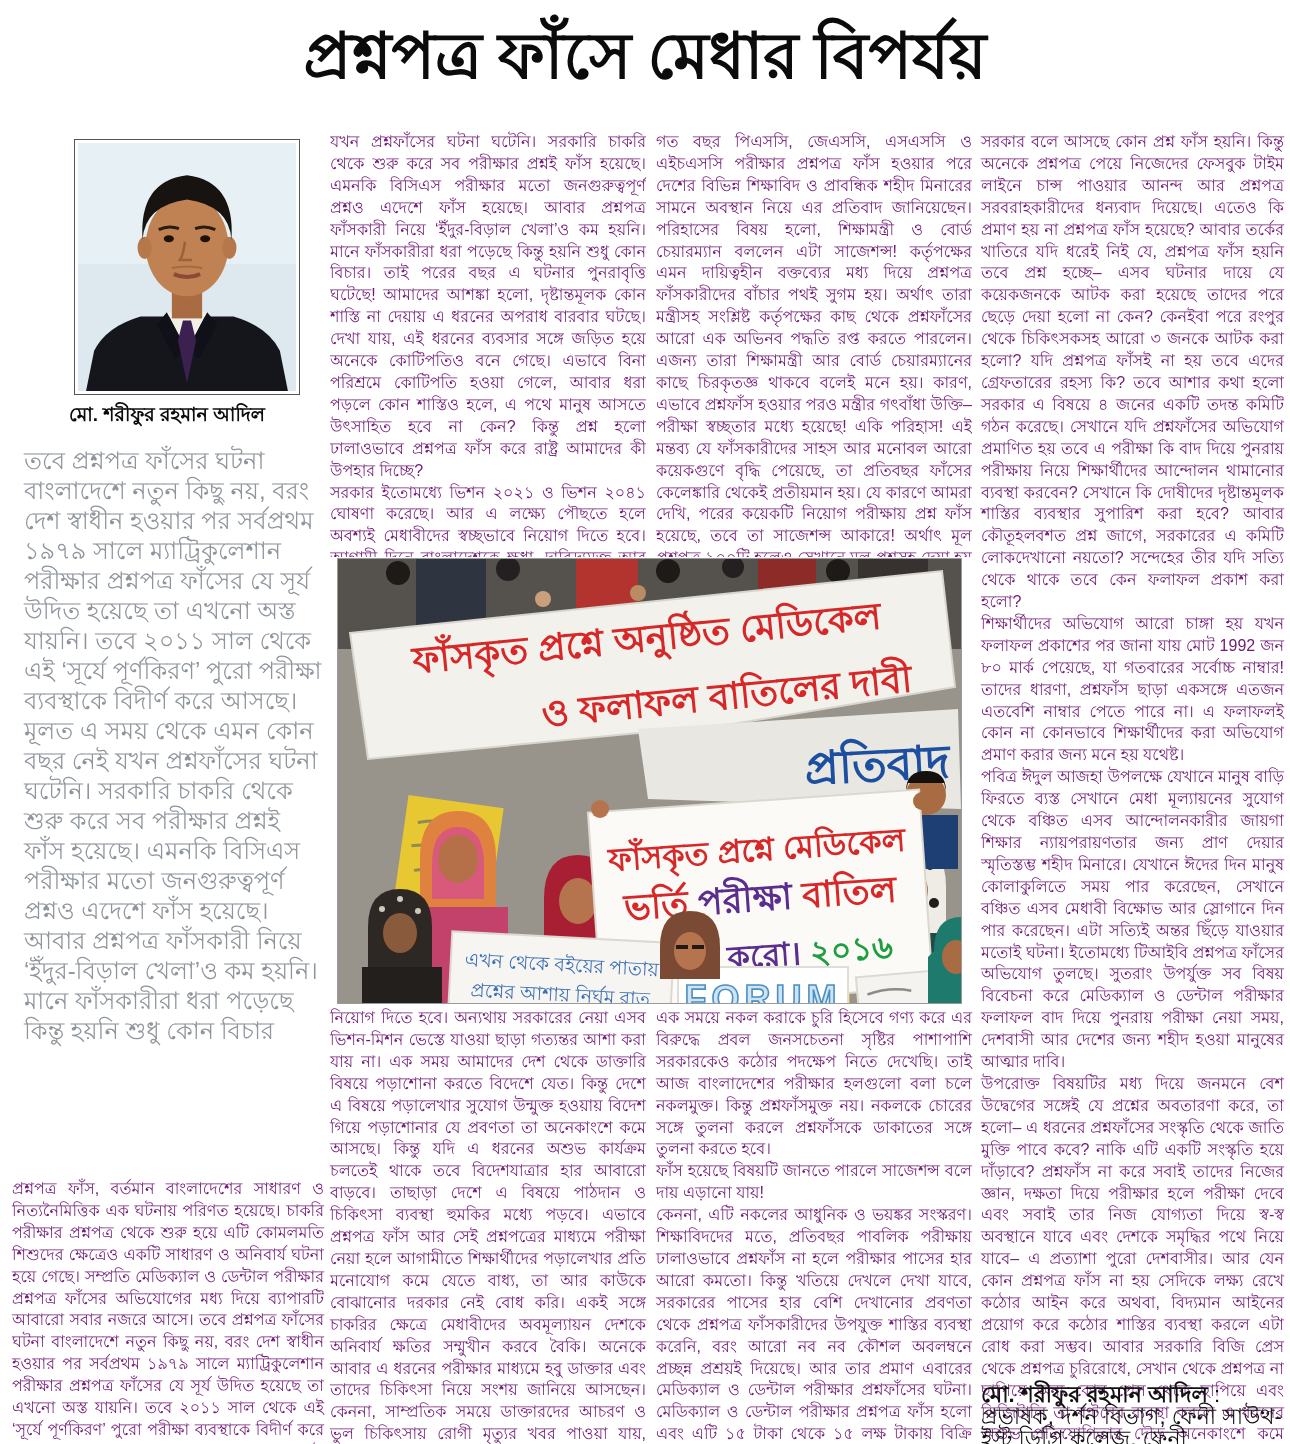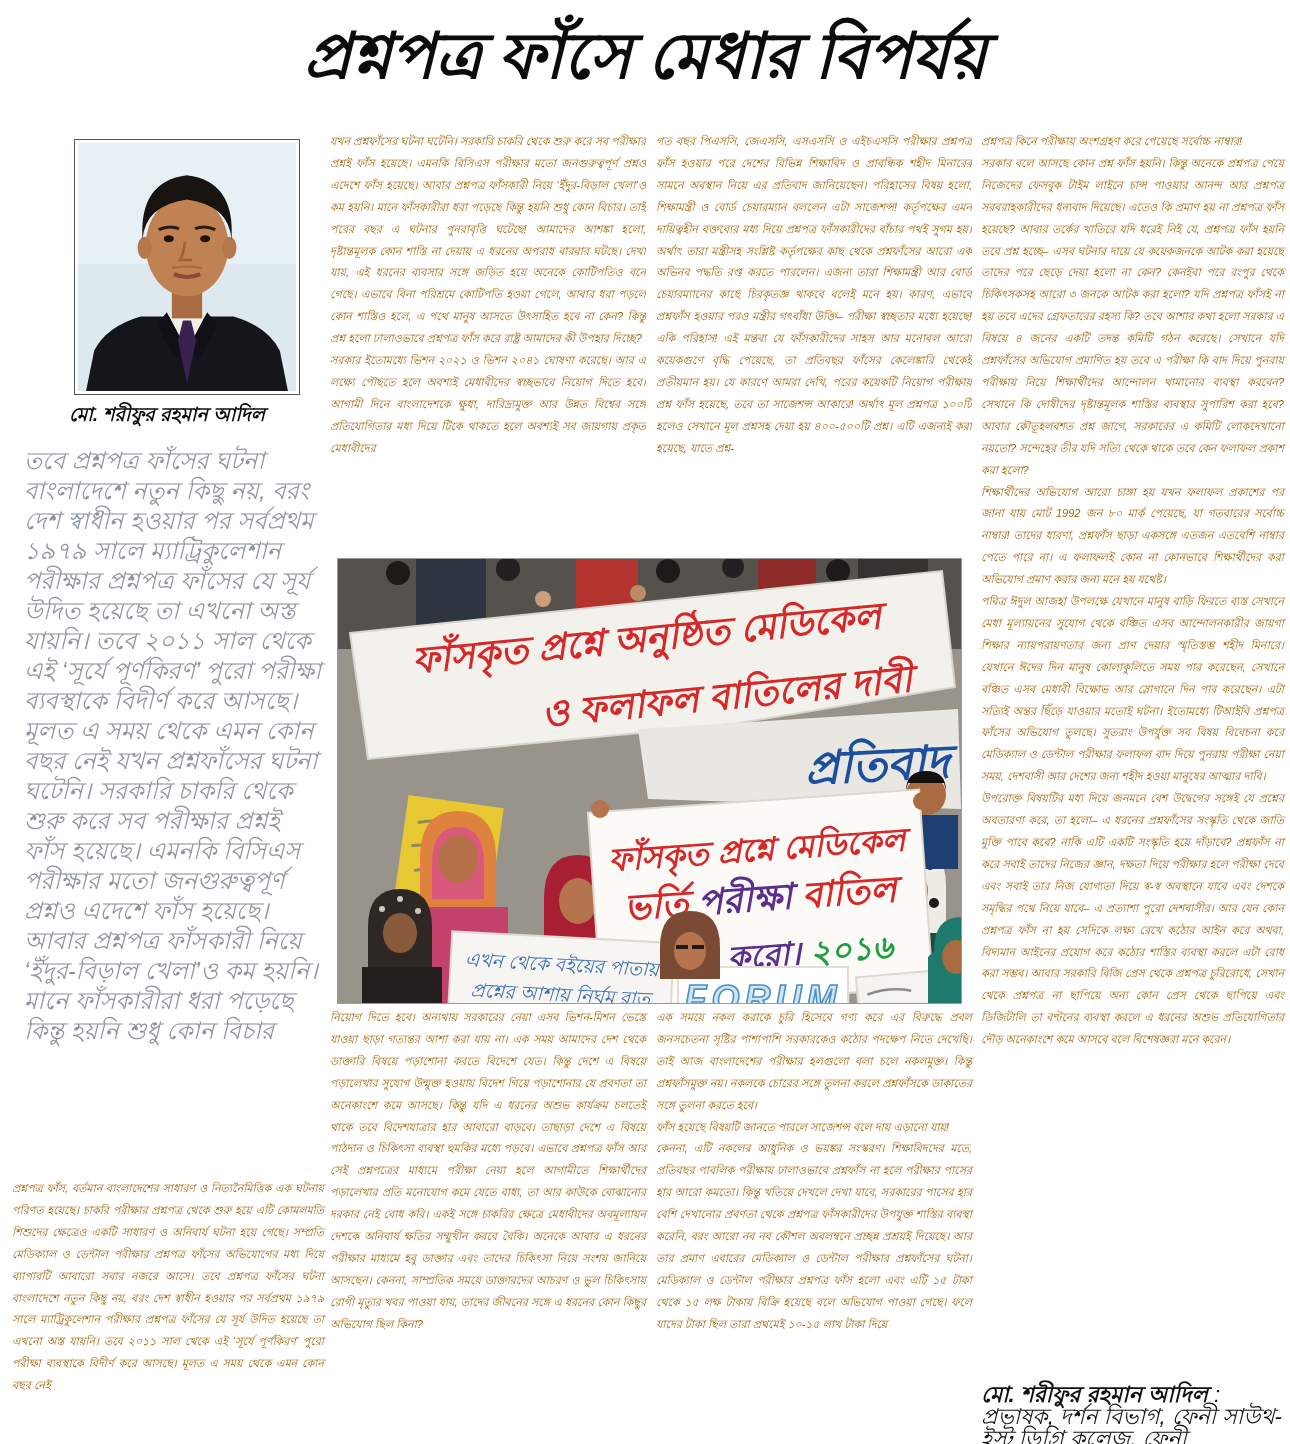--- a/index.html
+++ b/index.html
@@ -4,7 +4,7 @@
 <style>
   html,body{margin:0;padding:0;background:#ffffff;}
   .page{position:relative;width:1290px;height:1444px;background:#ffffff;overflow:hidden;
-        font-family:"Liberation Sans",sans-serif;color:#111;font-style:italic;}
+        font-family:"Liberation Sans",sans-serif;color:#111;}
   .headline{position:absolute;top:12px;left:0;width:100%;text-align:center;
             font-family:"Liberation Serif",serif;font-size:64px;font-weight:bold;color:#0b0b0b;margin:0;line-height:1.4;}
   .photo-frame{position:absolute;left:74px;top:139px;width:226px;height:256px;

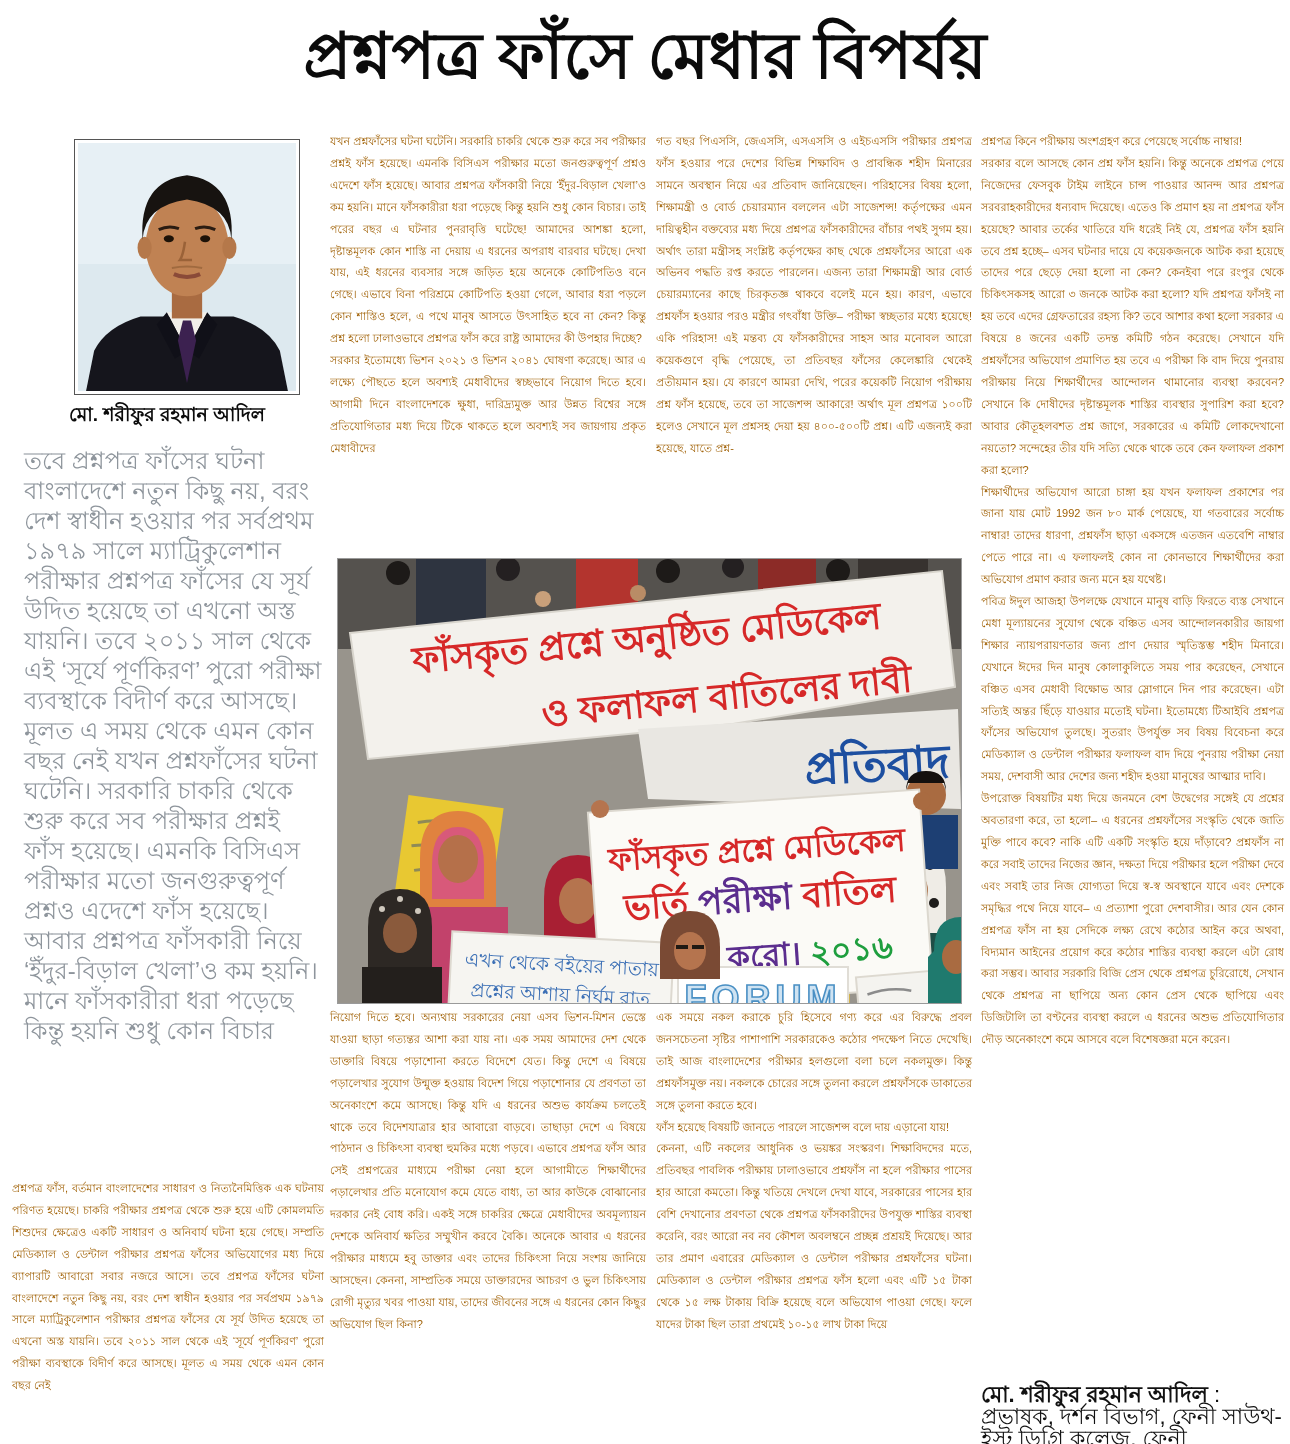--- a/index.html
+++ b/index.html
@@ -14,7 +14,7 @@
                   font-size:19px;font-weight:bold;color:#0b0b0b;}
   .pullquote{position:absolute;left:24px;top:446px;width:302px;
              font-size:24px;line-height:30px;color:#8e959c;text-align:left;}
-  .body-block{position:absolute;font-size:11px;line-height:21.9px;text-align:justify;color:#a16207;}
+  .body-block{position:absolute;font-size:16px;line-height:21.9px;text-align:justify;color:#701a75;}
   .body-block p{margin:0;}
   .col1-body{left:12px;top:1178px;width:312px;}
   .col2-top{left:330px;top:131px;width:316px;height:426px;overflow:hidden;}

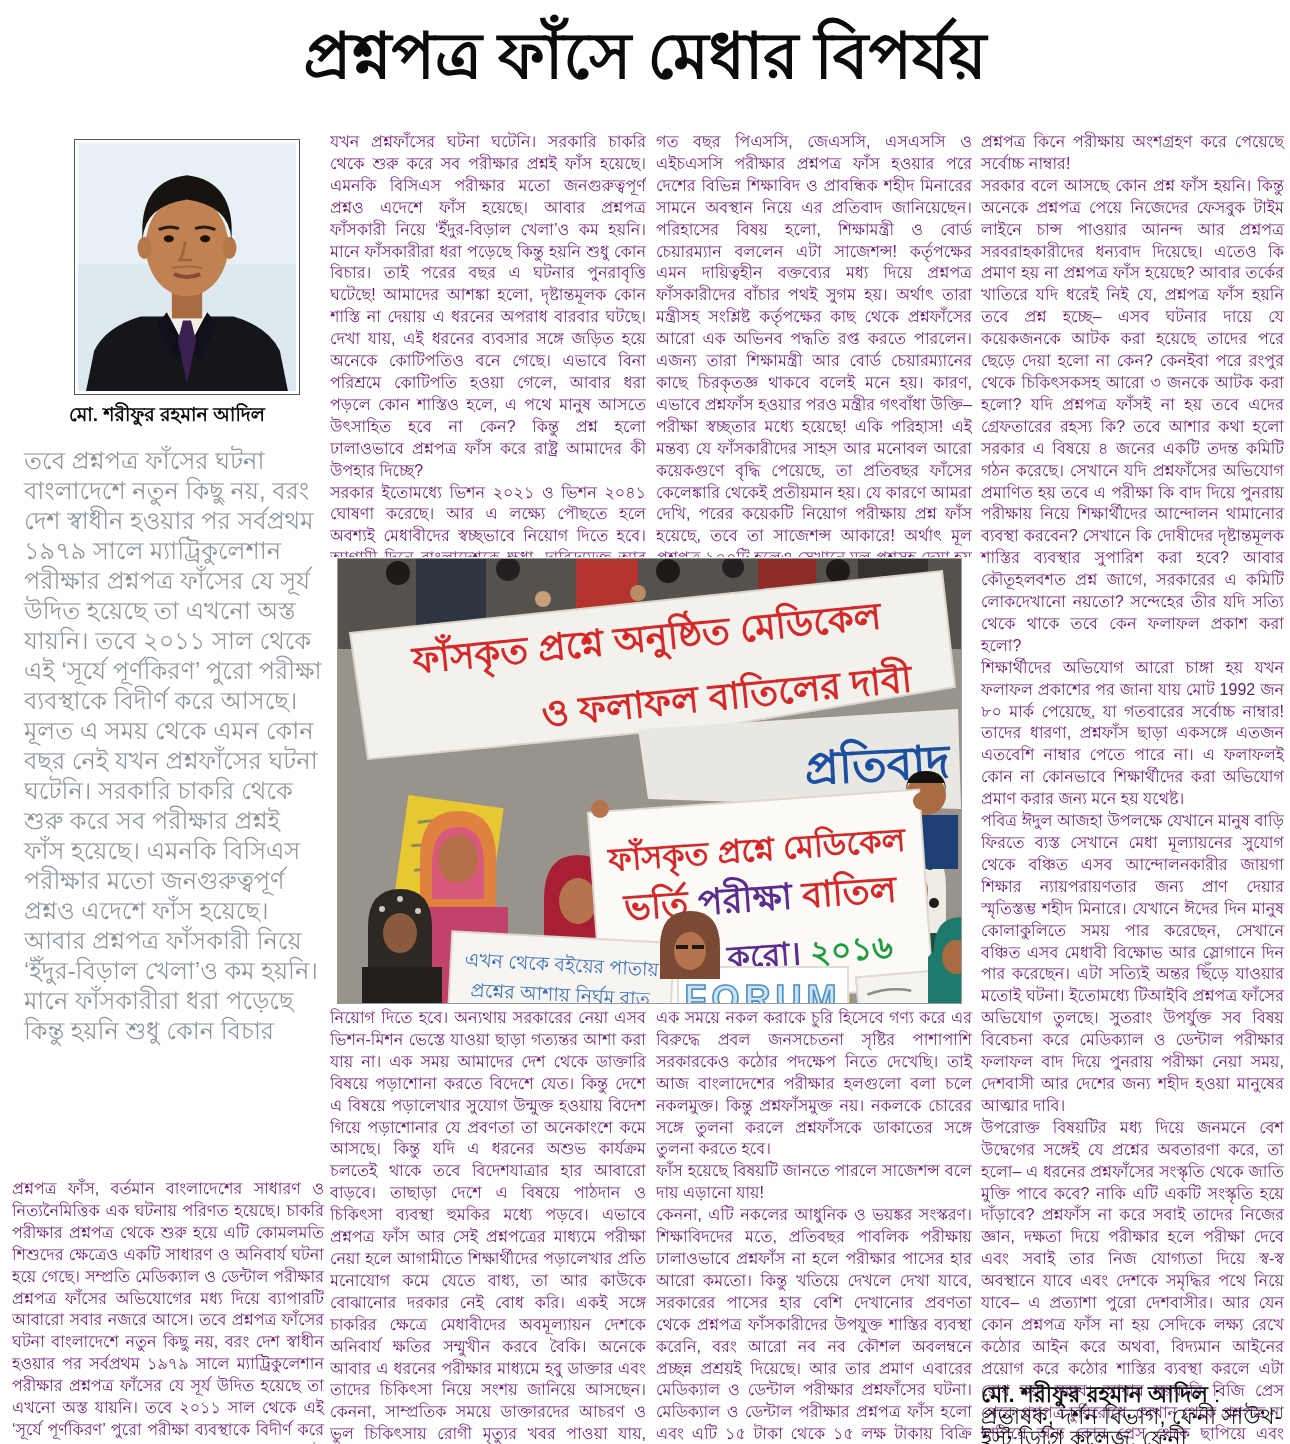--- a/index.html
+++ b/index.html
@@ -203,7 +203,6 @@
   </div>
 
   <div class="body-block col4">
-    <p>প্রশ্নপত্র কিনে পরীক্ষায় অংশগ্রহণ করে পেয়েছে সর্বোচ্চ নাম্বার!</p>
     <p>সরকার বলে আসছে কোন প্রশ্ন ফাঁস হয়নি। কিন্তু অনেকে প্রশ্নপত্র পেয়ে নিজেদের ফেসবুক টাইম লাইনে চান্স পাওয়ার আনন্দ আর প্রশ্নপত্র সরবরাহকারীদের ধন্যবাদ দিয়েছে। এতেও কি প্রমাণ হয় না প্রশ্নপত্র ফাঁস হয়েছে? আবার তর্কের খাতিরে যদি ধরেই নিই যে, প্রশ্নপত্র ফাঁস হয়নি তবে প্রশ্ন হচ্ছে– এসব ঘটনার দায়ে যে কয়েকজনকে আটক করা হয়েছে তাদের পরে ছেড়ে দেয়া হলো না কেন? কেনইবা পরে রংপুর থেকে চিকিৎসকসহ আরো ৩ জনকে আটক করা হলো? যদি প্রশ্নপত্র ফাঁসই না হয় তবে এদের গ্রেফতারের রহস্য কি? তবে আশার কথা হলো সরকার এ বিষয়ে ৪ জনের একটি তদন্ত কমিটি গঠন করেছে। সেখানে যদি প্রশ্নফাঁসের অভিযোগ প্রমাণিত হয় তবে এ পরীক্ষা কি বাদ দিয়ে পুনরায় পরীক্ষায় নিয়ে শিক্ষার্থীদের আন্দোলন থামানোর ব্যবস্থা করবেন? সেখানে কি দোষীদের দৃষ্টান্তমূলক শাস্তির ব্যবস্থার সুপারিশ করা হবে? আবার কৌতূহলবশত প্রশ্ন জাগে, সরকারের এ কমিটি লোকদেখানো নয়তো? সন্দেহের তীর যদি সত্যি থেকে থাকে তবে কেন ফলাফল প্রকাশ করা হলো?</p>
     <p>শিক্ষার্থীদের অভিযোগ আরো চাঙ্গা হয় যখন ফলাফল প্রকাশের পর জানা যায় মোট 1992 জন ৮০ মার্ক পেয়েছে, যা গতবারের সর্বোচ্চ নাম্বার! তাদের ধারণা, প্রশ্নফাঁস ছাড়া একসঙ্গে এতজন এতবেশি নাম্বার পেতে পারে না। এ ফলাফলই কোন না কোনভাবে শিক্ষার্থীদের করা অভিযোগ প্রমাণ করার জন্য মনে হয় যথেষ্ট।</p>
     <p>পবিত্র ঈদুল আজহা উপলক্ষে যেখানে মানুষ বাড়ি ফিরতে ব্যস্ত সেখানে মেধা মূল্যায়নের সুযোগ থেকে বঞ্চিত এসব আন্দোলনকারীর জায়গা শিক্ষার ন্যায়পরায়ণতার জন্য প্রাণ দেয়ার স্মৃতিস্তম্ভ শহীদ মিনারে। যেখানে ঈদের দিন মানুষ কোলাকুলিতে সময় পার করেছেন, সেখানে বঞ্চিত এসব মেধাবী বিক্ষোভ আর স্লোগানে দিন পার করেছেন। এটা সত্যিই অন্তর ছিঁড়ে যাওয়ার মতোই ঘটনা। ইতোমধ্যে টিআইবি প্রশ্নপত্র ফাঁসের অভিযোগ তুলছে। সুতরাং উপর্যুক্ত সব বিষয় বিবেচনা করে মেডিক্যাল ও ডেন্টাল পরীক্ষার ফলাফল বাদ দিয়ে পুনরায় পরীক্ষা নেয়া সময়, দেশবাসী আর দেশের জন্য শহীদ হওয়া মানুষের আত্মার দাবি।</p>

